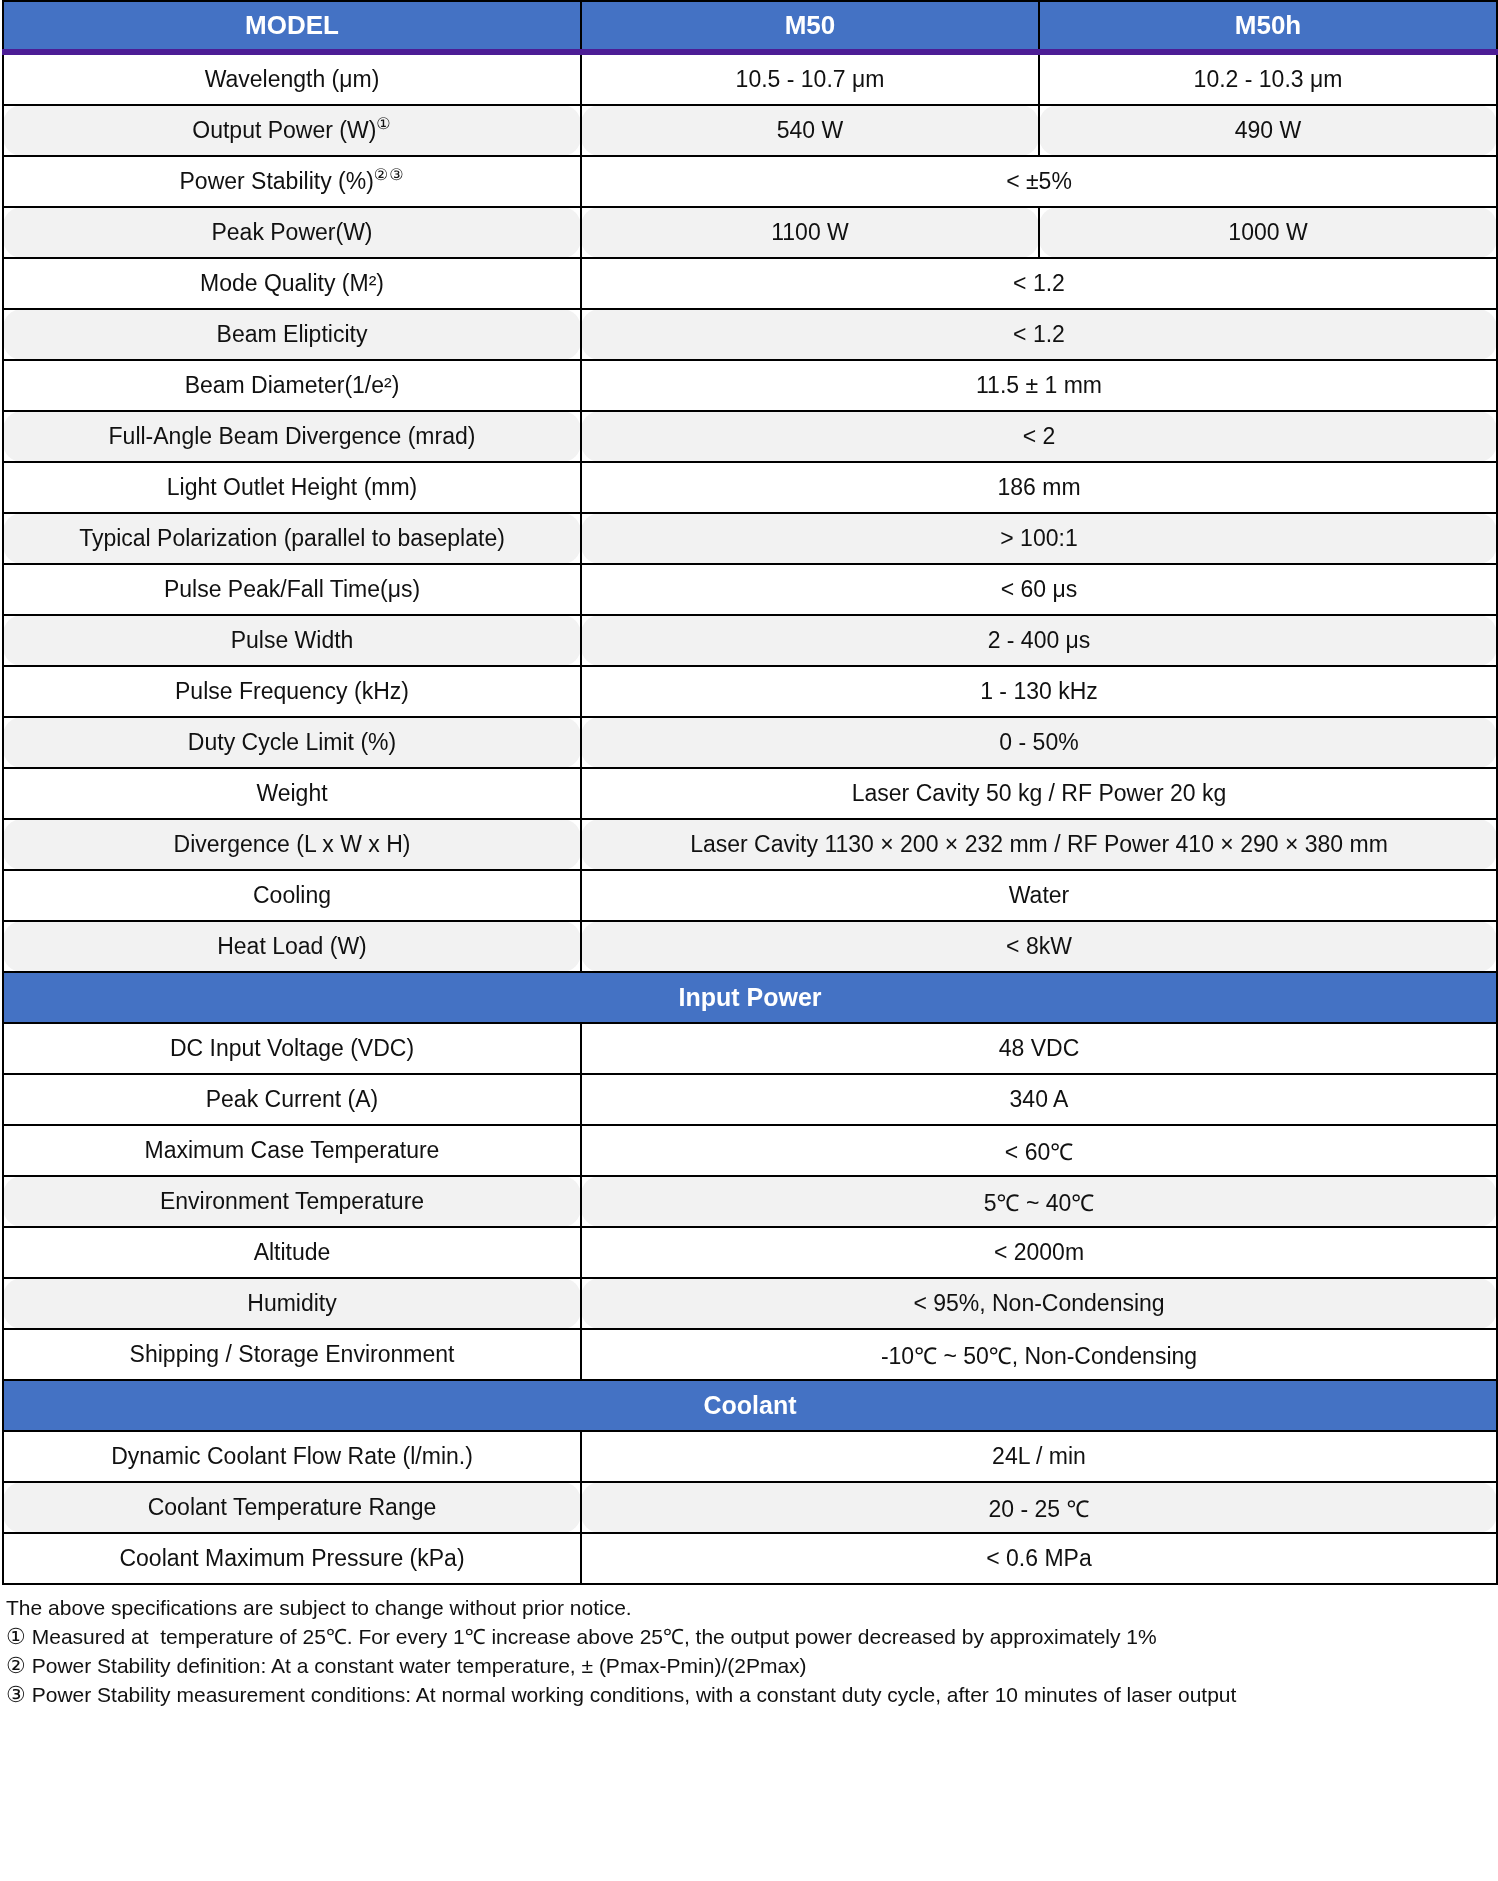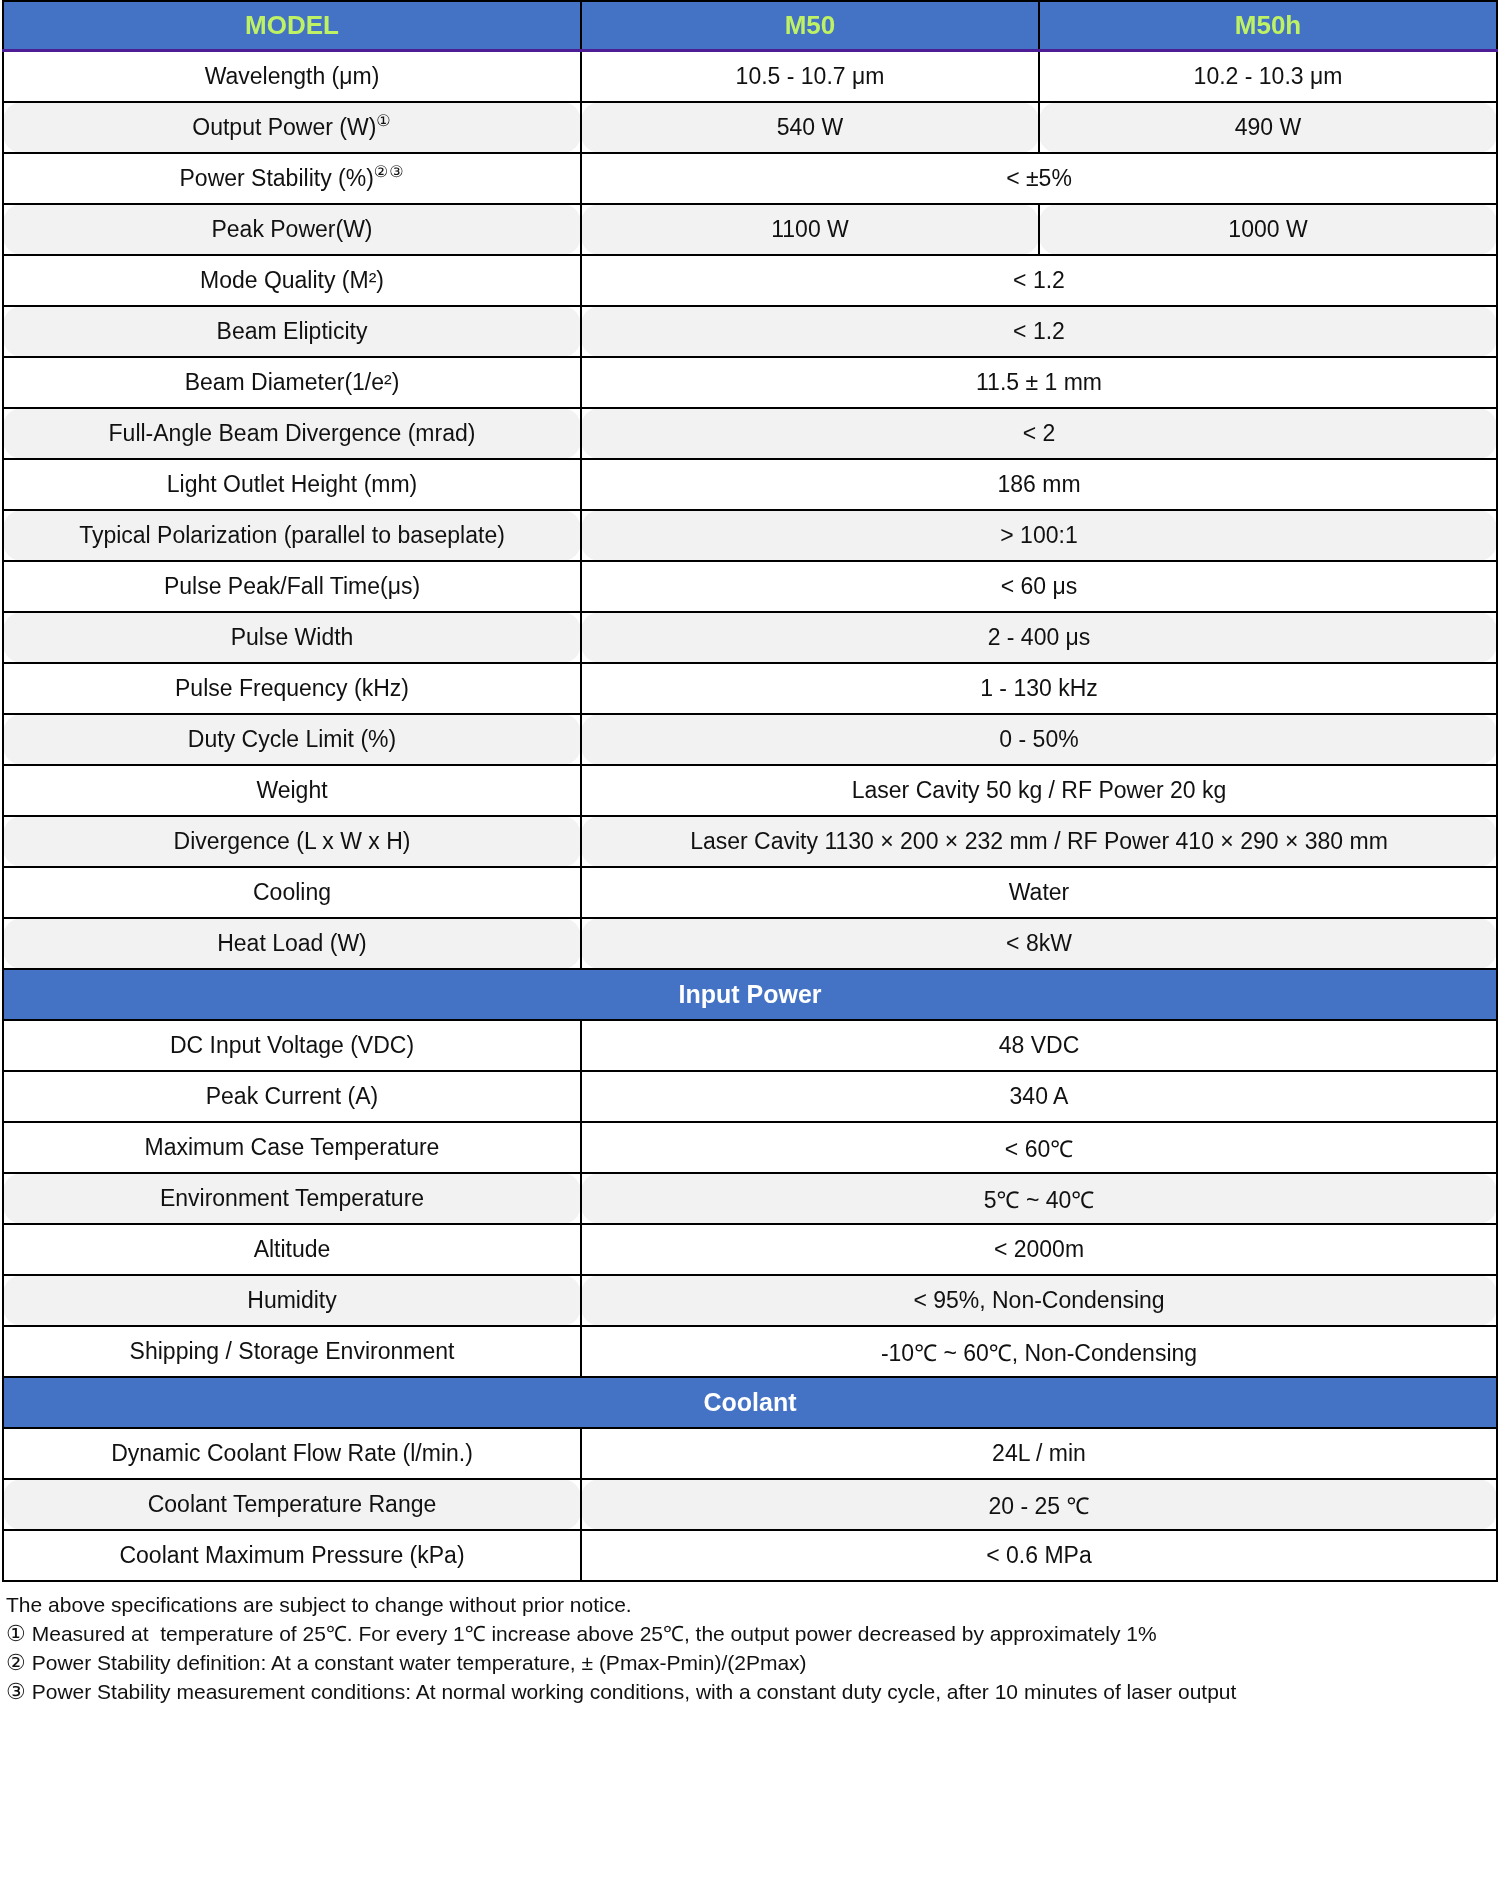--- a/index.html
+++ b/index.html
@@ -30,11 +30,11 @@
   
   table.spec-table thead th {
     background: #4472C4;
-    color: #bef264;
+    color: #ffffff;
     font-weight: bold;
     font-size: 26px;
     height: 47px;
-    border-bottom: 3px solid #4c1d95;
+    border-bottom: 6px solid #4c1d95;
   }
   
   table.spec-table tbody td {

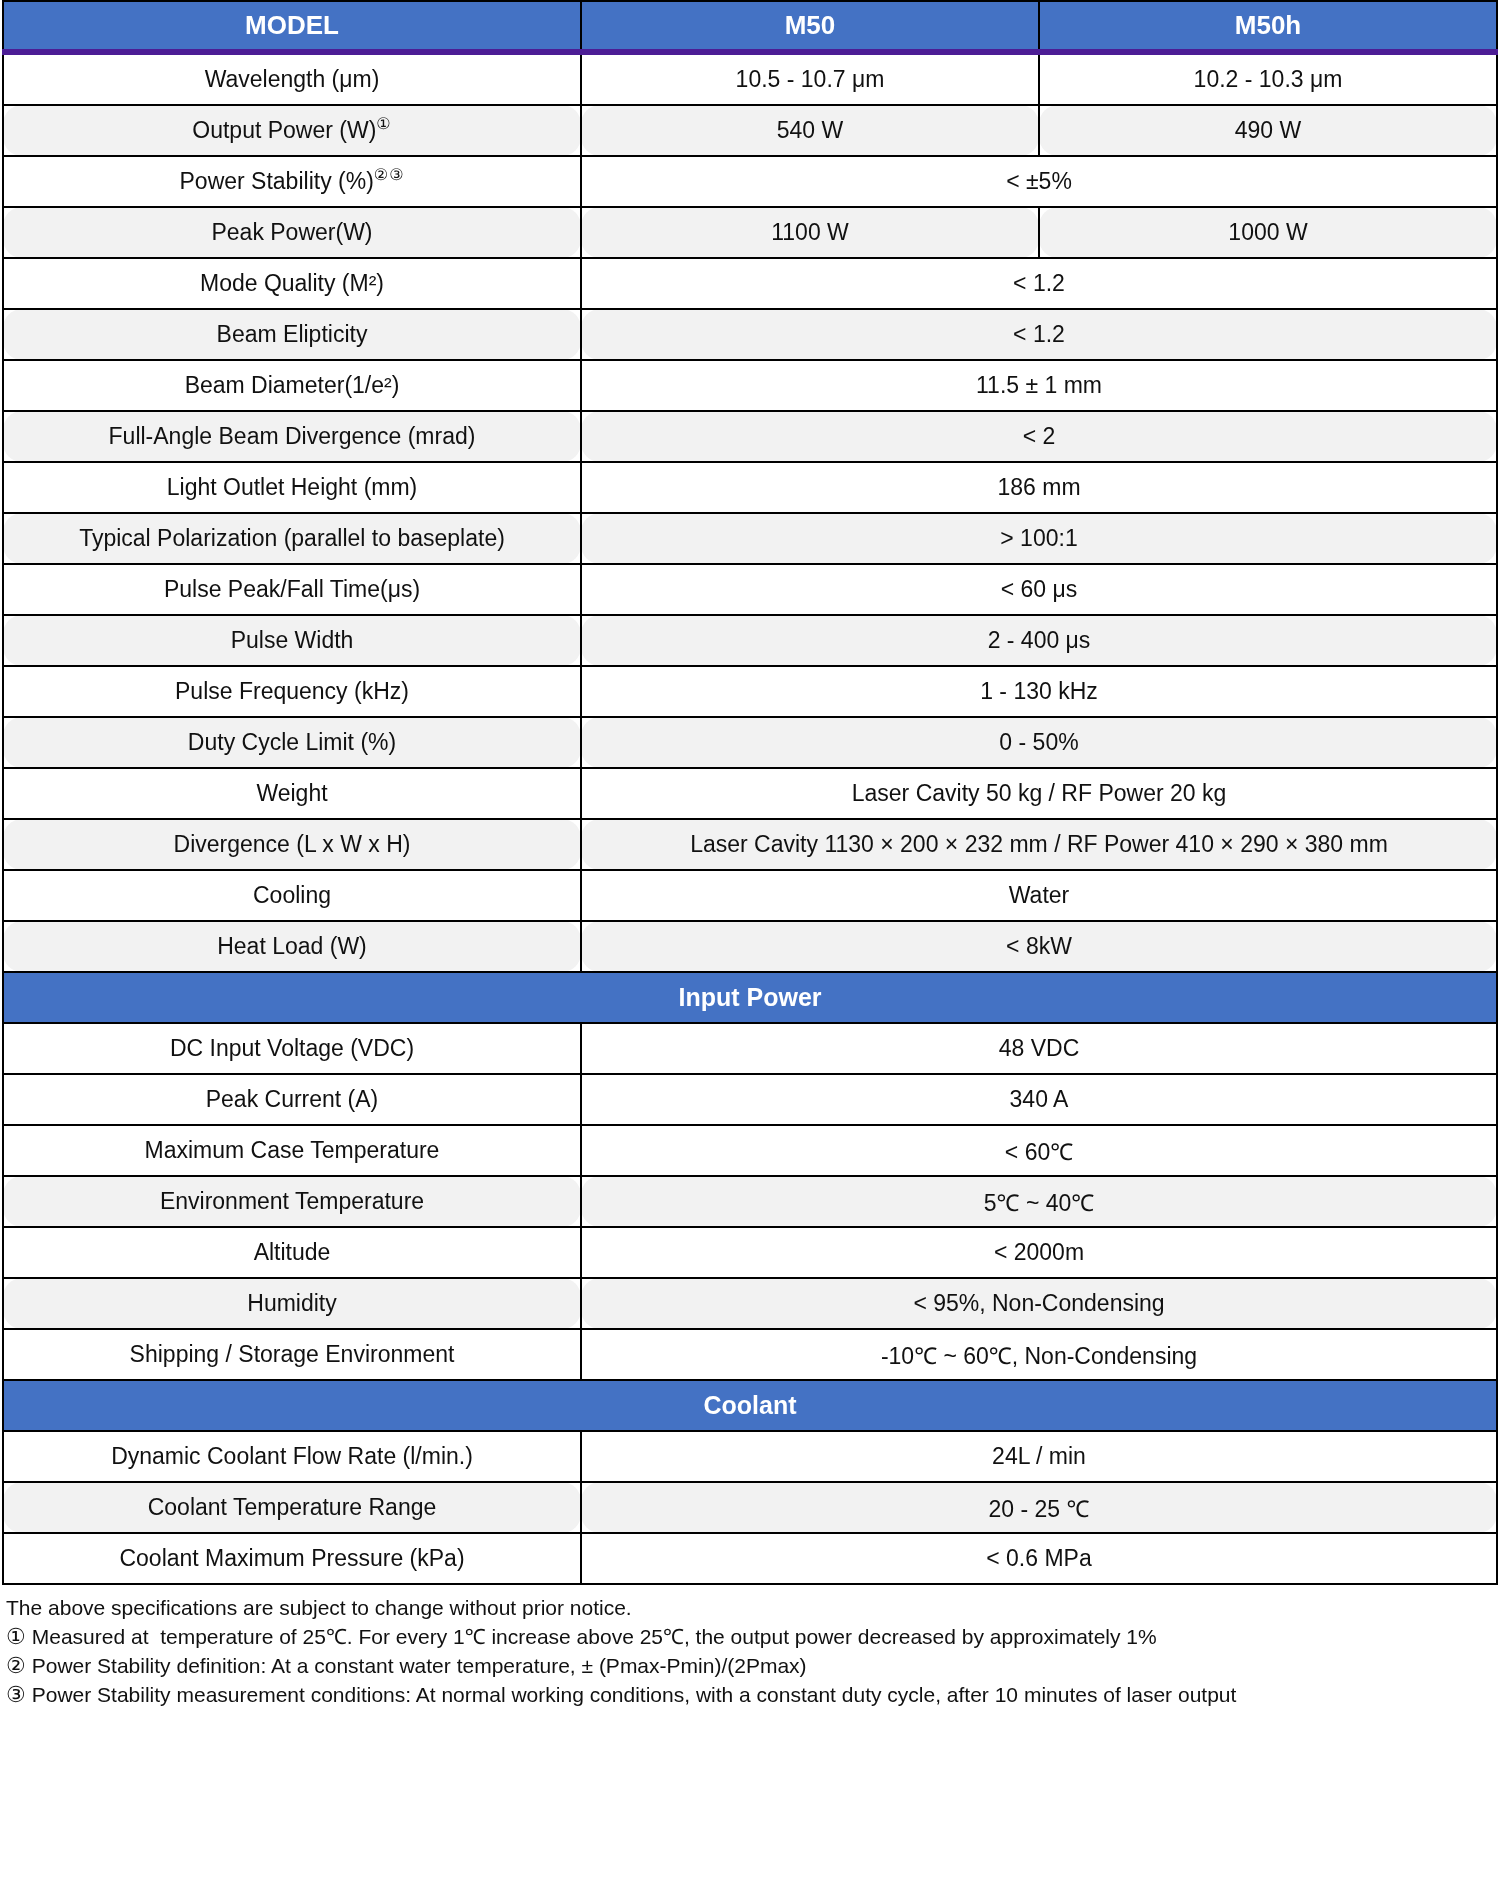--- a/index.html
+++ b/index.html
@@ -196,7 +196,7 @@
         </tr>
         <tr>
           <td class="label">Shipping / Storage Environment</td>
-          <td colspan="2" class="value">-10℃ ~ 60℃,  Non-Condensing</td>
+          <td colspan="2" class="value">-10℃ ~ 50℃,  Non-Condensing</td>
         </tr>
         <tr>
           <td colspan="3" class="section">Coolant</td>

